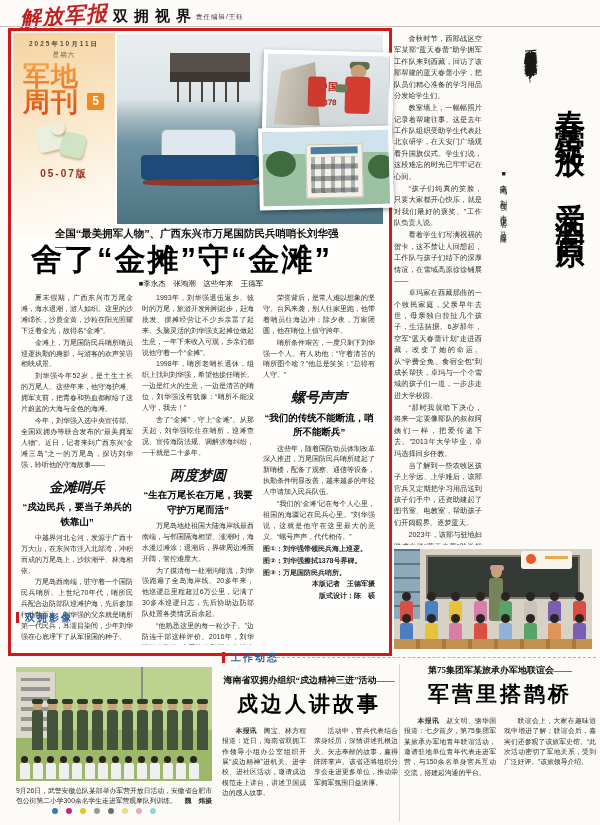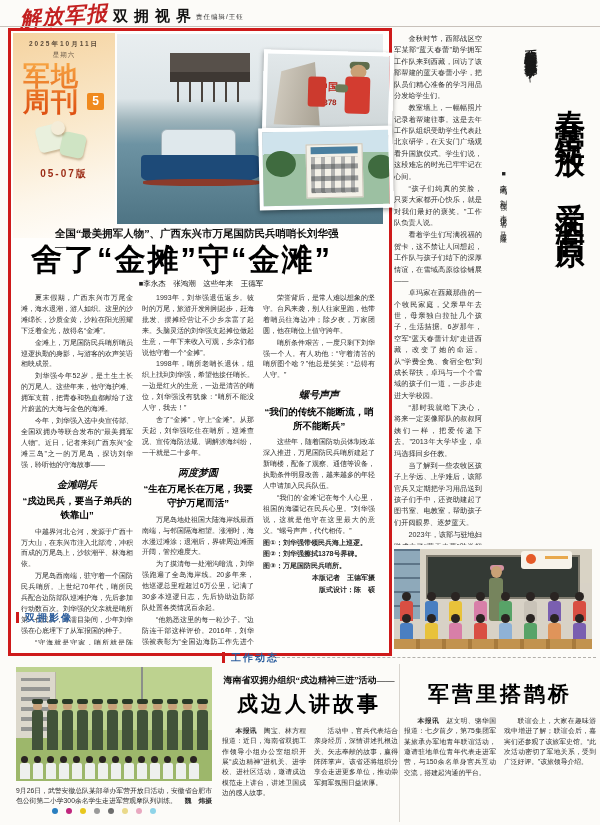--- a/index.html
+++ b/index.html
@@ -93,7 +93,7 @@
   .col{flex:1;overflow:hidden;}
   .col p{margin:0 0 1px;font-size:7px;line-height:1.56;text-align:justify;text-indent:2em;color:#2d2d2d;}
   .col .subhead{font-family:"Liberation Serif","DejaVu Serif",serif;font-style:italic;font-weight:bold;
-                font-size:10px;text-align:center;text-indent:0;margin:6px 0 2px;color:#111;}
+                font-size:14px;text-align:center;text-indent:0;margin:6px 0 2px;color:#111;}
   .col .quote{font-size:9.5px;font-weight:bold;text-align:center;text-indent:0;line-height:1.5;
               margin:0 0 4px;color:#000;}
   .col .cap{font-weight:bold;text-indent:0;}

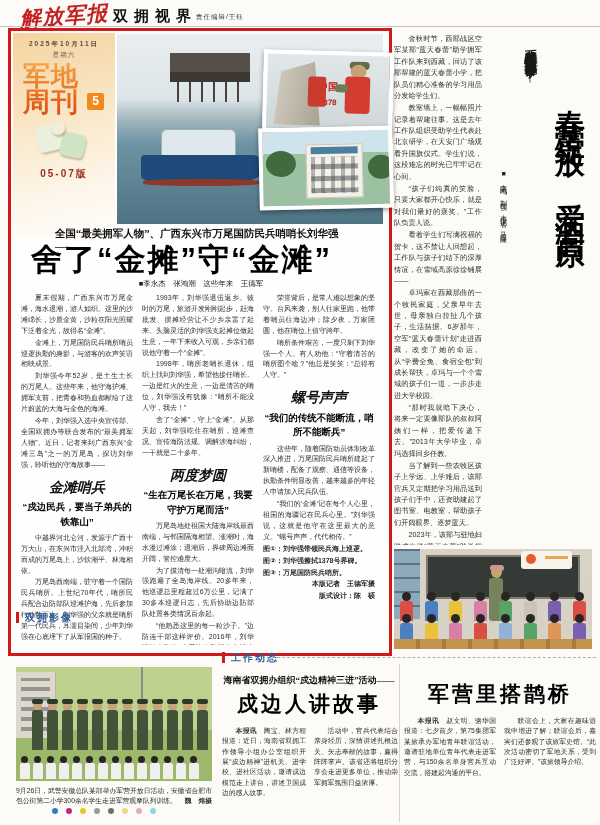--- a/index.html
+++ b/index.html
@@ -375,6 +375,7 @@
     </div>
   </div>
 
+  <div class="abs story-kicker" style="left:404px;top:664px;width:192px;">第75集团军某旅承办军地联谊会——</div>
   <div class="abs story-headline" style="left:404px;top:680px;width:192px;">军营里搭鹊桥</div>
   <div class="abs story-cols" style="left:404px;top:716px;width:192px;height:106px;">
     <div class="sc">

